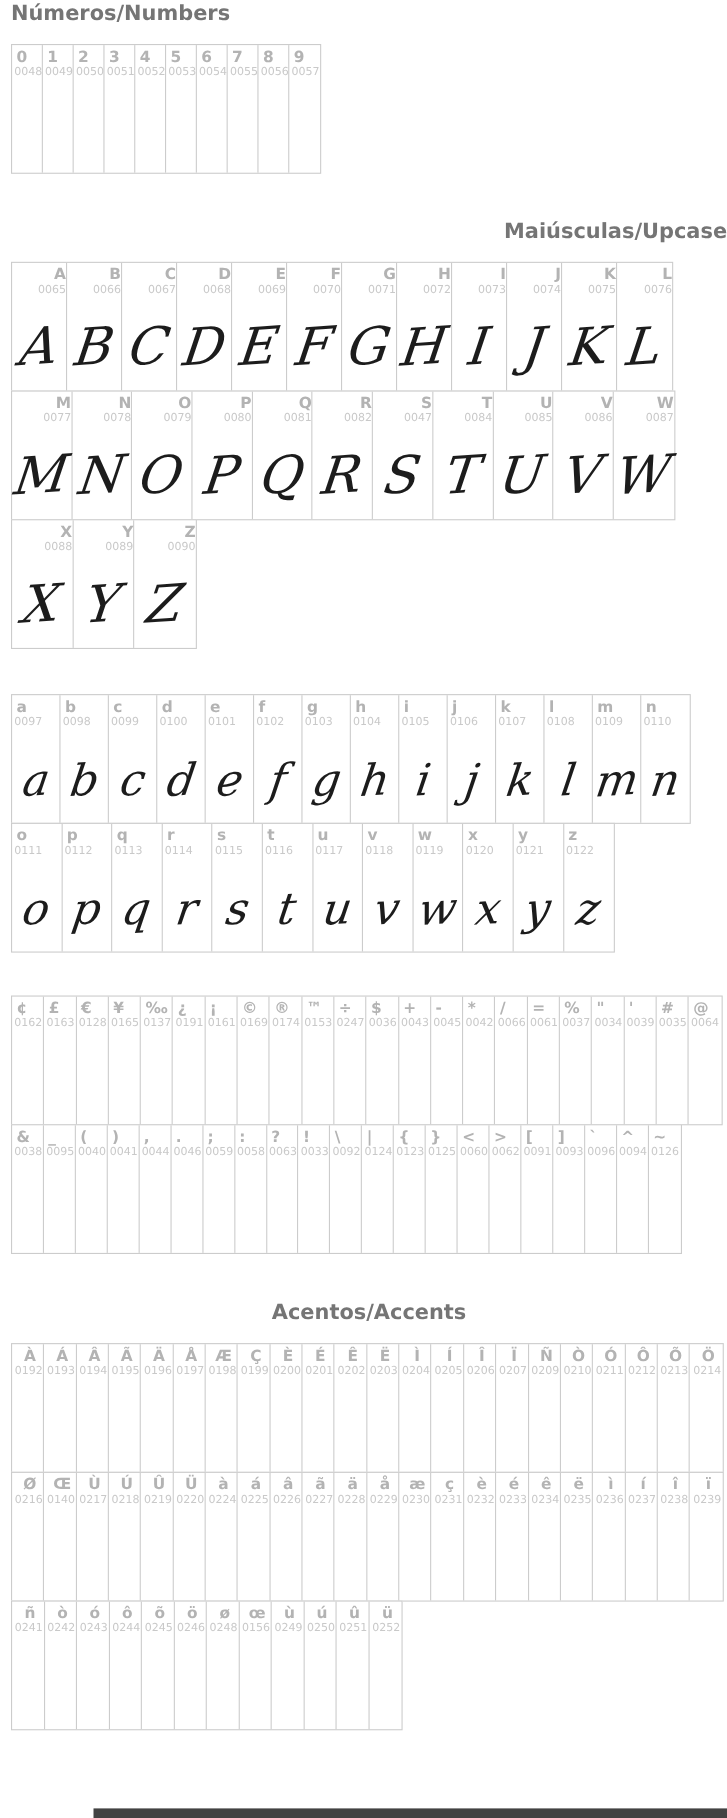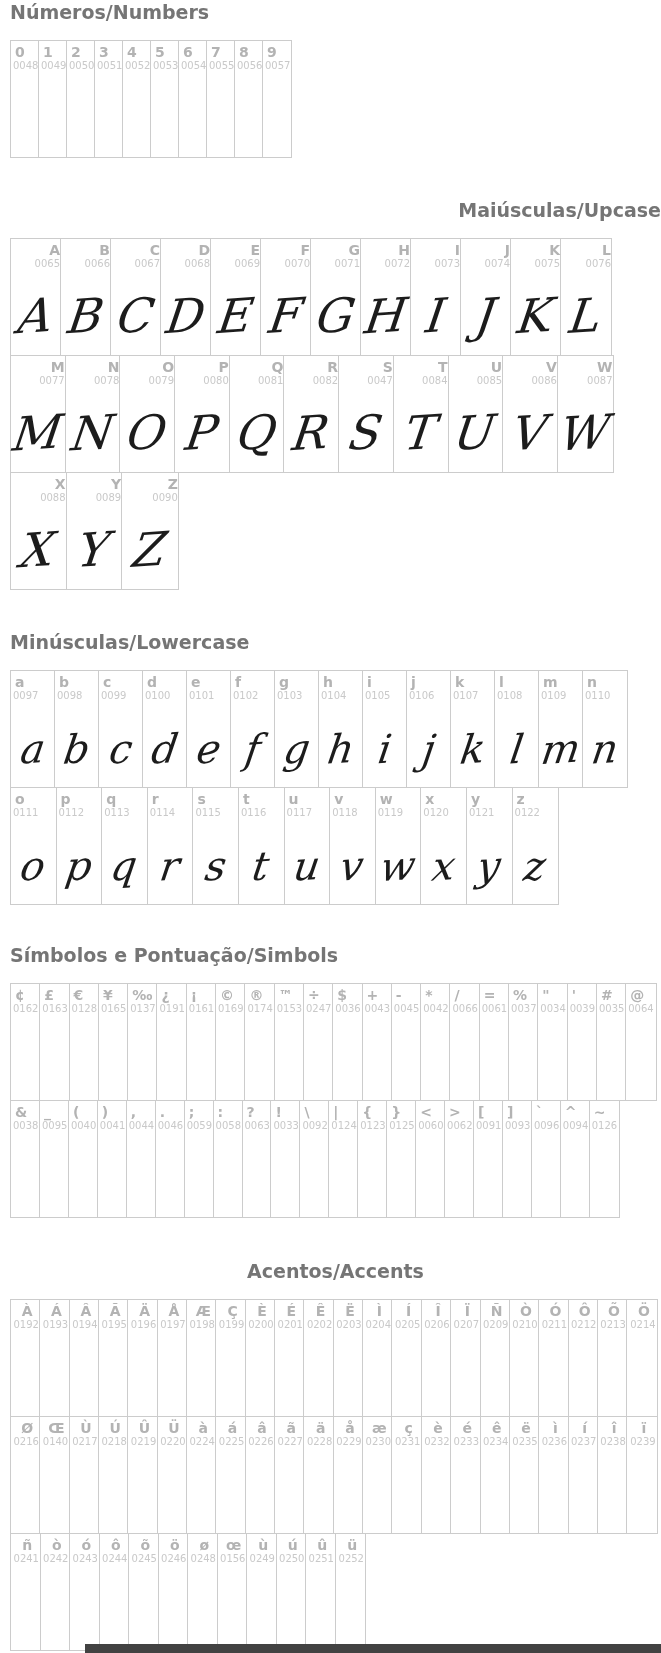--- a/index.html
+++ b/index.html
@@ -265,7 +265,6 @@
   </div>
 
   <div class="sec sec-lowercase" id="sec-lowercase">
-    <h2 class="section-title">Minúsculas/Lowercase</h2>
     <div class="rows">
         <div class="char-row row-0">
           <div class="cell">

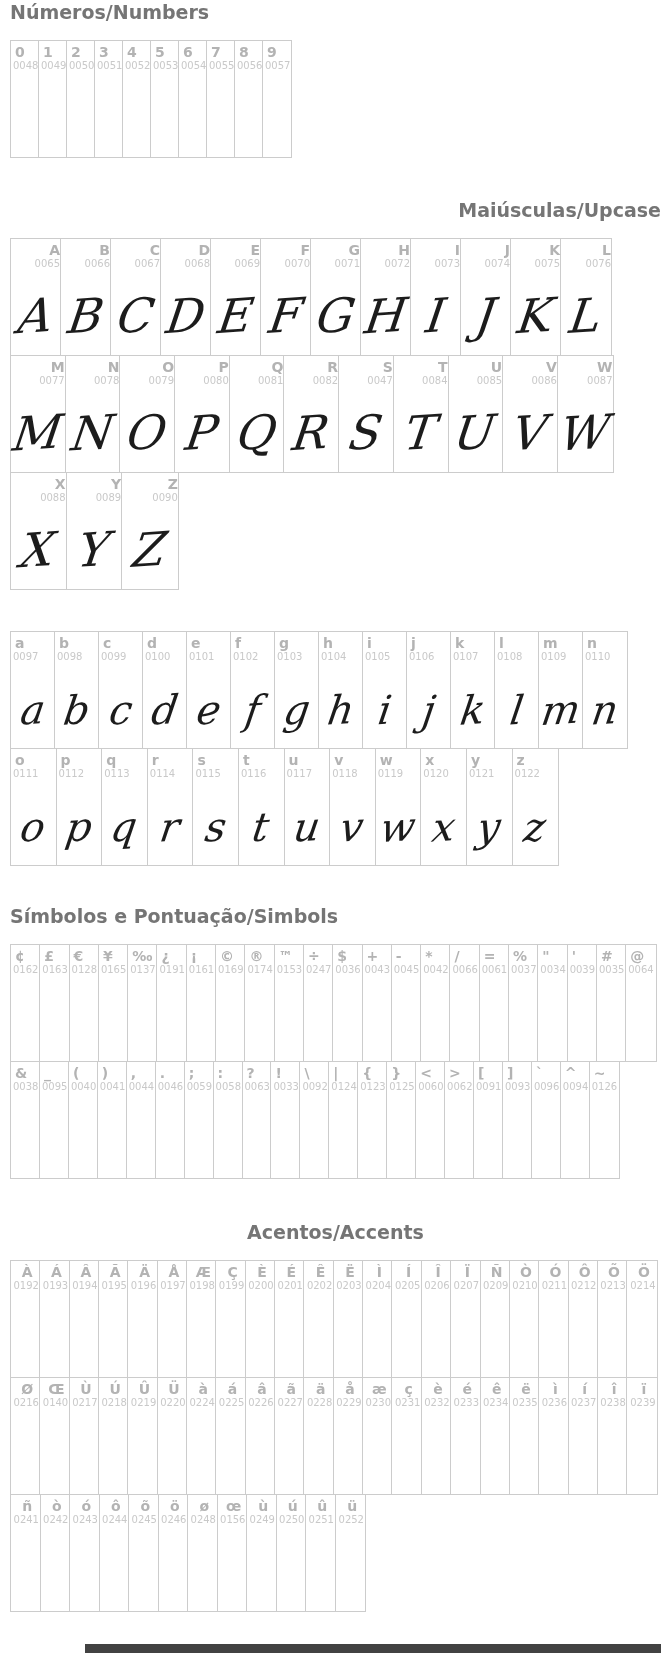--- a/index.html
+++ b/index.html
@@ -404,7 +404,6 @@
   </div>
 
   <div class="sec sec-symbols" id="sec-symbols">
-    <h2 class="section-title">Símbolos e Pontuação/Simbols</h2>
     <div class="rows">
         <div class="char-row row-0">
           <div class="cell">

